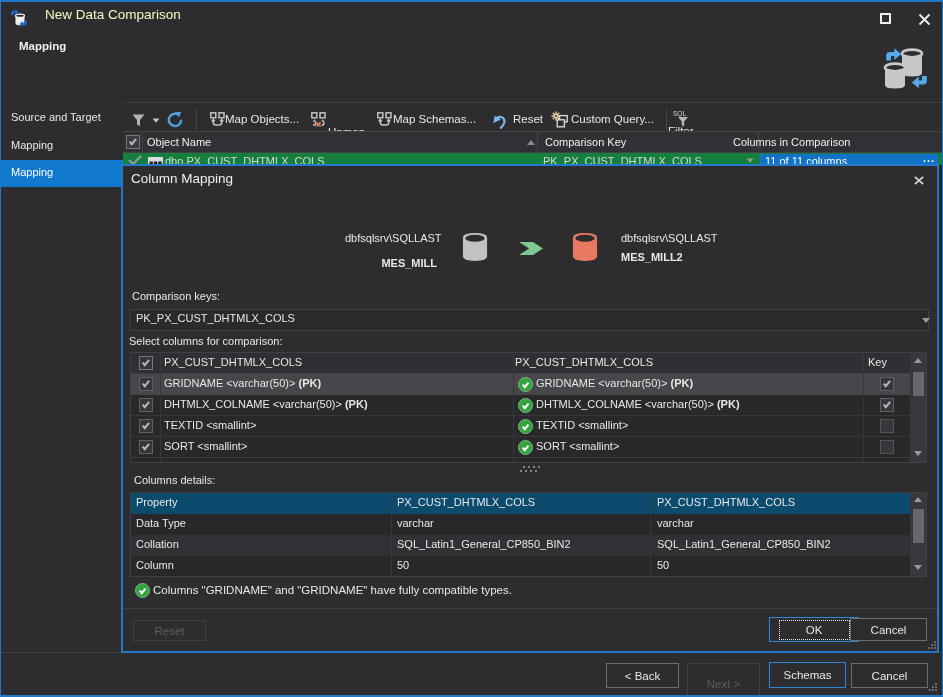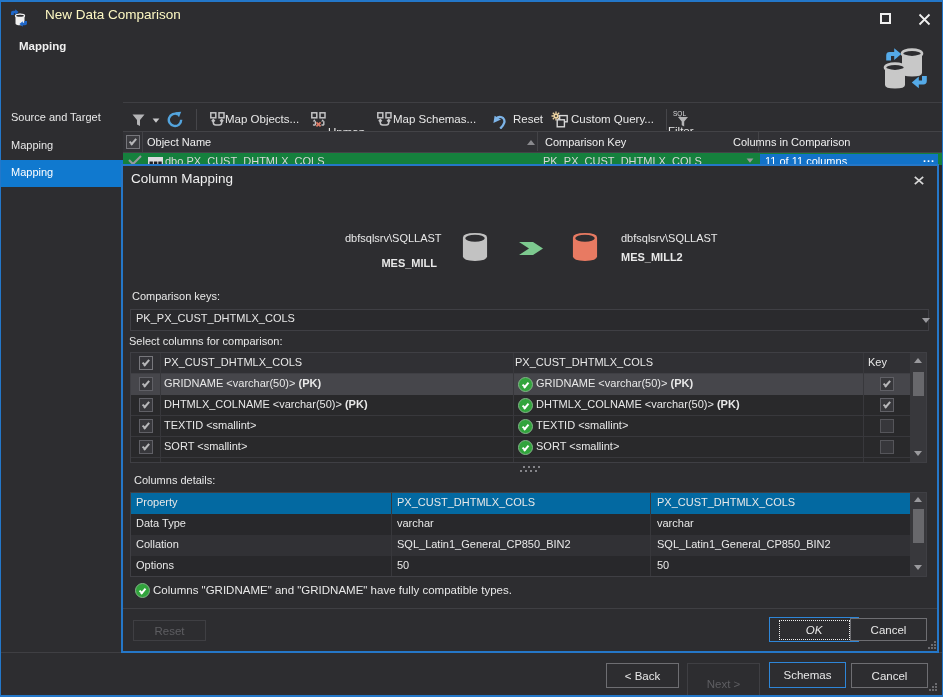--- a/index.html
+++ b/index.html
@@ -248,7 +248,7 @@
 
     <div class="abs txt" style="left:11px; top:308px; font-size:11px;">Columns details:</div>
     <div class="abs" style="left:7px; top:326px; width:797px; height:85px; background:#29292b; border:1px solid #3f3f44; overflow:hidden;">
-      <div class="abs" style="left:0; top:0; width:779px; height:21px; background:#0369a1;">
+      <div class="abs" style="left:0; top:0; width:779px; height:21px; background:#0c4a6e;">
         <div class="abs txt" style="left:5px; top:3px;">Property</div>
         <div class="abs txt" style="left:266px; top:3px;">PX_CUST_DHTMLX_COLS</div>
         <div class="abs txt" style="left:526px; top:3px;">PX_CUST_DHTMLX_COLS</div>

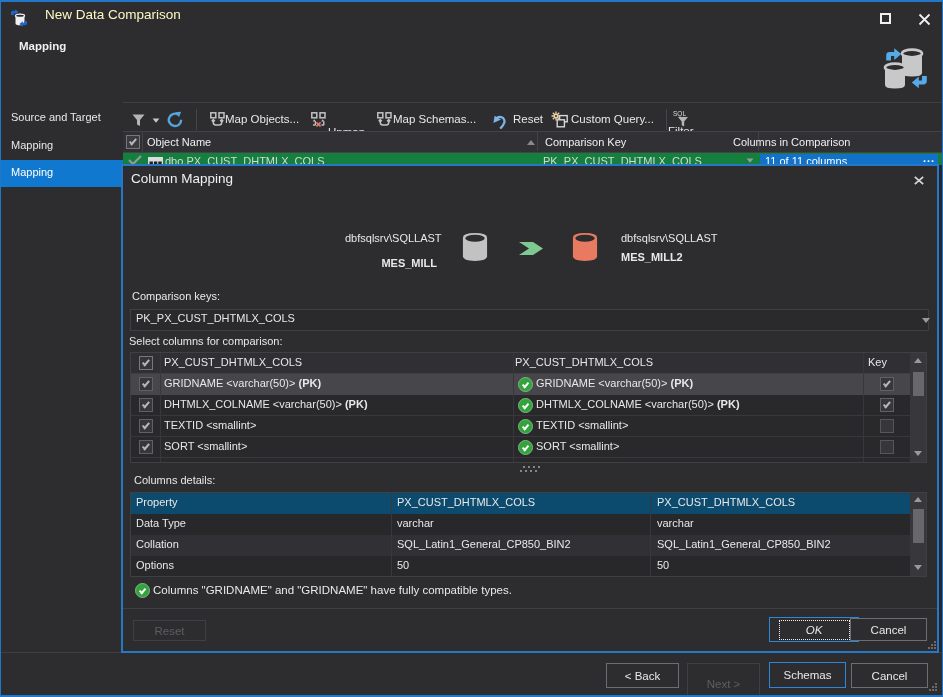--- a/index.html
+++ b/index.html
@@ -264,7 +264,7 @@
         <div class="abs txt" style="left:526px; top:3px;">SQL_Latin1_General_CP850_BIN2</div>
       </div>
       <div class="abs" style="left:0; top:63px; width:779px; height:21px; background:#28282b;">
-        <div class="abs txt" style="left:5px; top:3px;">Options</div>
+        <div class="abs txt" style="left:5px; top:3px;">Column</div>
         <div class="abs txt" style="left:266px; top:3px;">50</div>
         <div class="abs txt" style="left:526px; top:3px;">50</div>
       </div>

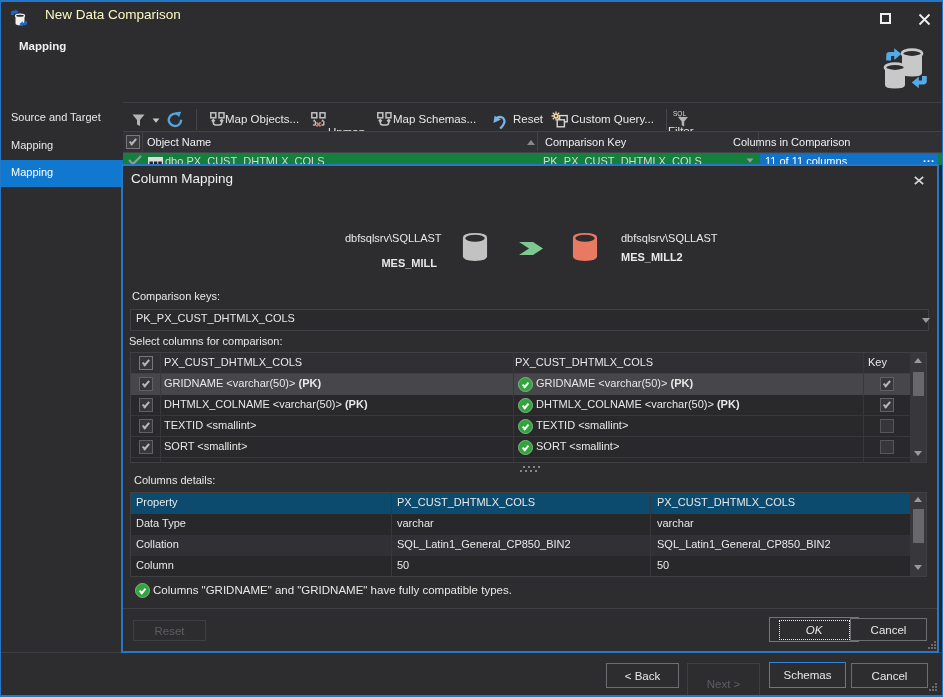--- a/index.html
+++ b/index.html
@@ -283,7 +283,7 @@
 
     <div class="abs" style="left:0px; top:442px; width:814px; height:1px; background:#3f3f43;"></div>
     <div class="btn disabled" style="left:10px; top:454px; width:73px; height:21px;">Reset</div>
-    <div class="btn blue" style="left:646px; top:451px; width:90px; height:25px;font-style:italic;">
+    <div class="btn blue" style="left:646px; top:451px; width:90px; height:25px;">
         <span style="outline:1px dotted #f0f0f0; padding:3px 0; width:69px; text-align:center;">OK</span>
       </div>
     <div class="btn" style="left:727px; top:452px; width:77px; height:23px;">Cancel</div>

